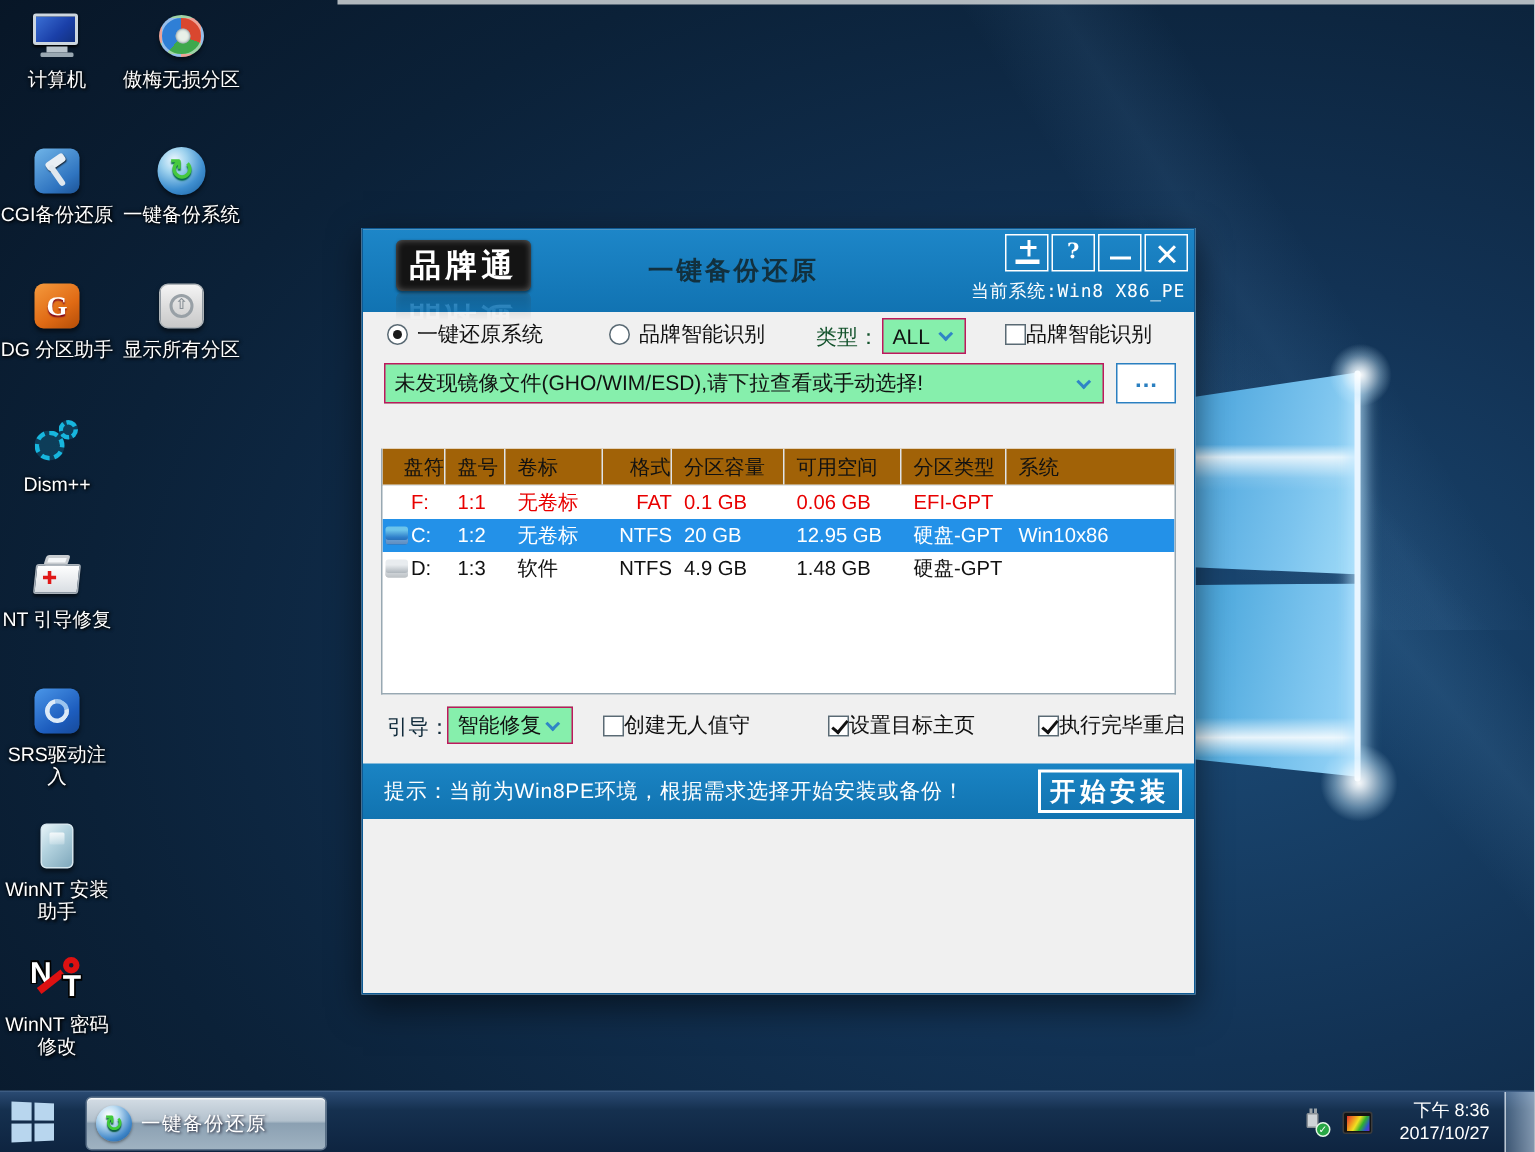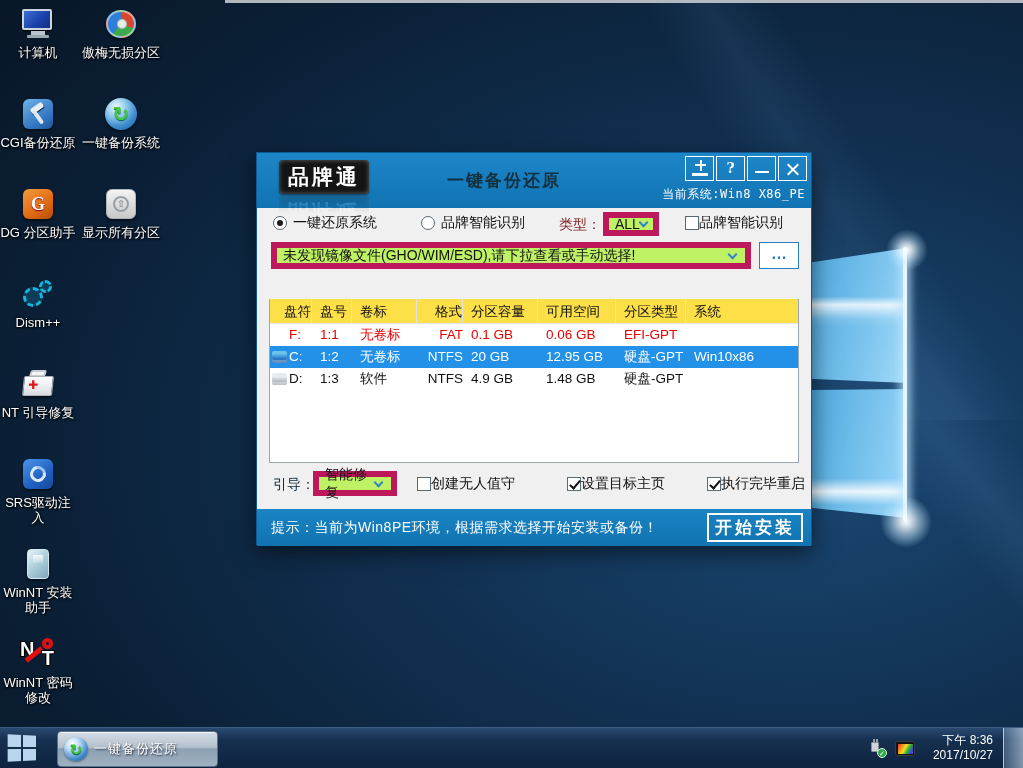--- a/index.html
+++ b/index.html
@@ -112,7 +112,7 @@
   .art-key .stem { position:absolute; left:4px; top:14px; width:20px; height:5px; background:#dd1111; transform:rotate(-38deg); }
 
   
-  #win { position:absolute; left:256px; top:152px; width:556px; height:393px;
+  #win { position:absolute; left:241px; top:152px; width:556px; height:511px;
      background:#f0f0f0; border:1px solid #0d5a94; box-shadow:0 8px 22px rgba(0,0,0,.55); font-size:14px; color:#111; }
   #titlebar { position:absolute; left:0; top:0; right:0; height:55px;
      background: linear-gradient(#1d86c8, #1173b2); }

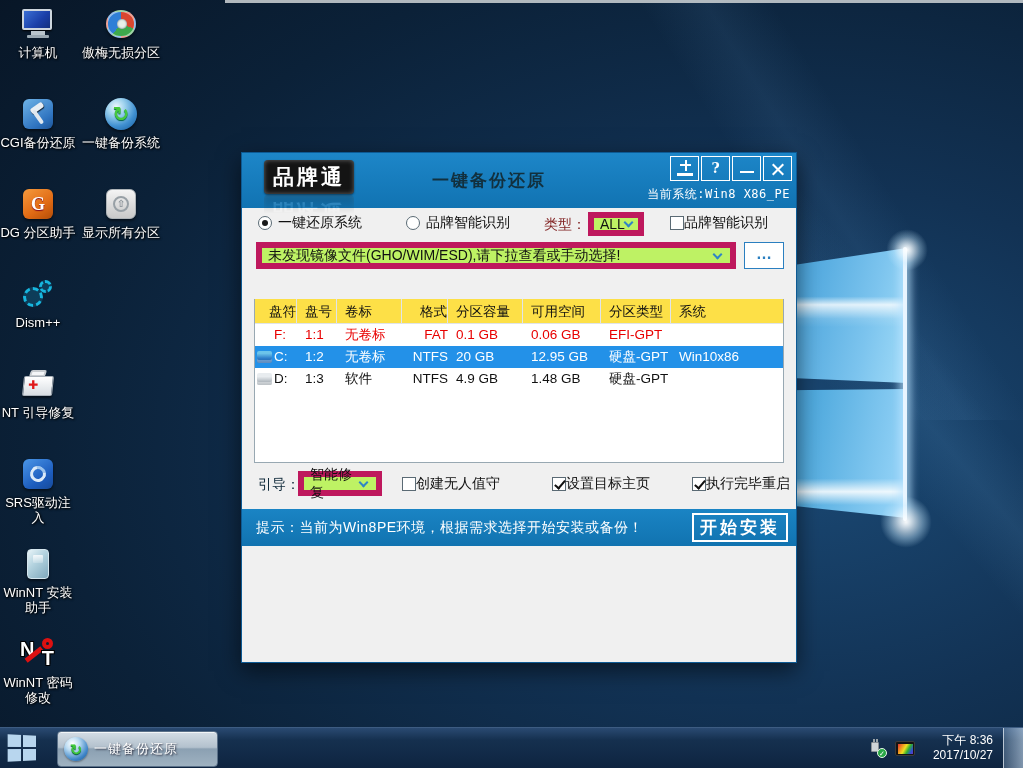--- a/index.html
+++ b/index.html
@@ -367,7 +367,7 @@
       <span class="rdot"></span>
       <span>品牌智能识别</span>
     </div>
-    <span class="lbl-abs" style="left:302px; top:63px; color:#7f1d1d;">类型：</span>
+    <span class="lbl-abs" style="left:302px; top:63px; color:#14532d;">类型：</span>
     <div class="sel-box" style="left:346px; top:59px; width:56px; height:24px;">
       <span class="val">ALL</span>
       <span class="chev"></span>

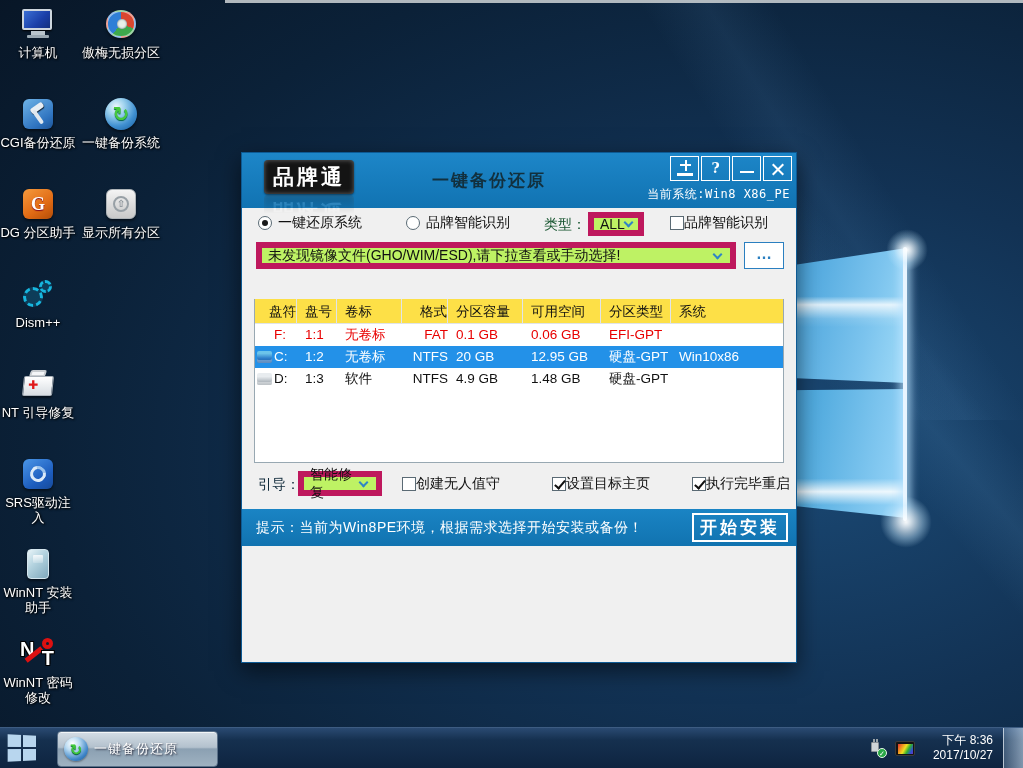--- a/index.html
+++ b/index.html
@@ -146,7 +146,7 @@
   .cbox { width:14px; height:14px; border:1px solid #5a6a74; background:#fff; position:relative; }
   .cb.checked .cbox::after { content:""; position:absolute; left:4px; top:0px; width:4px; height:9px;
      border-right:2px solid #111; border-bottom:2px solid #111; transform:rotate(40deg); }
-  .sel-box { position:absolute; background:#bef264; border:6px solid #be185d; display:flex;
+  .sel-box { position:absolute; background:#86efac; border:1px solid #be185d; display:flex;
      align-items:center; cursor:pointer; }
   .sel-box .val { flex:1; padding-left:6px; }
   .chev { width:7px; height:7px; border-right:2px solid #2f85c6; border-bottom:2px solid #2f85c6;

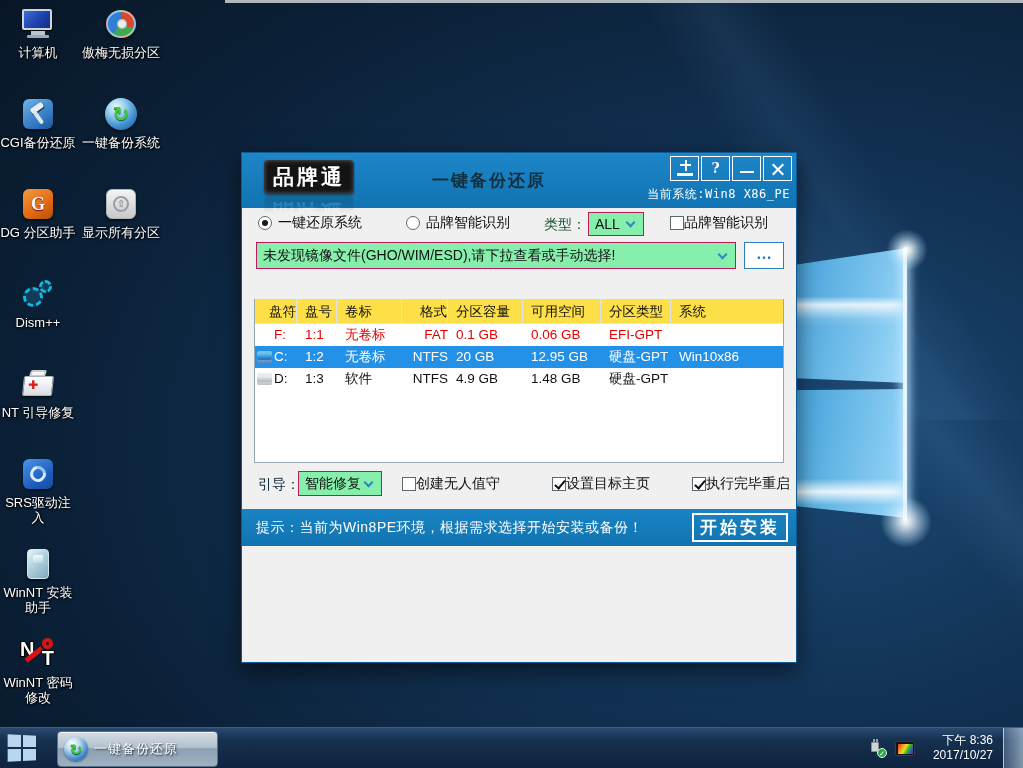--- a/index.html
+++ b/index.html
@@ -165,7 +165,7 @@
   
   #ptable { position:absolute; left:12px; top:146px; width:530px; height:164px; background:#fff;
      border:1px solid #98a8b2; border-top:none; font-size:13.5px; overflow:hidden; }
-  .thead { display:flex; height:25px; line-height:25px; border-bottom:1px solid #e0e4e8; background:#fde047; }
+  .thead { display:flex; height:25px; line-height:25px; border-bottom:1px solid #e0e4e8; background:#a16207; }
   .thead .tc { border-right:1px solid #e0e4e8; padding-left:8px; }
   .trow { display:flex; height:22px; line-height:22px; align-items:center; cursor:pointer; }
   .trow .tc { padding-left:8px; white-space:nowrap; overflow:hidden; }

